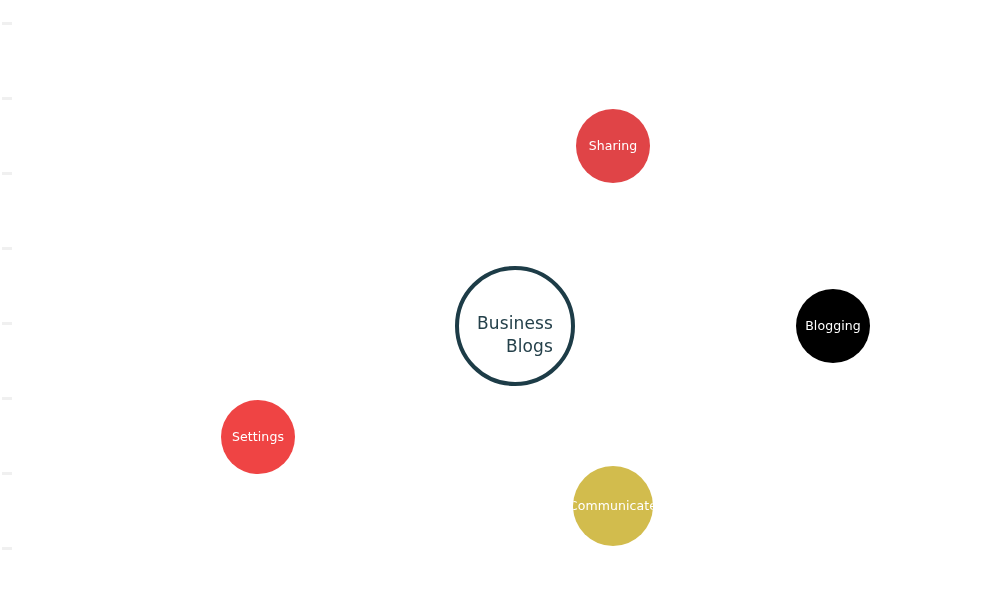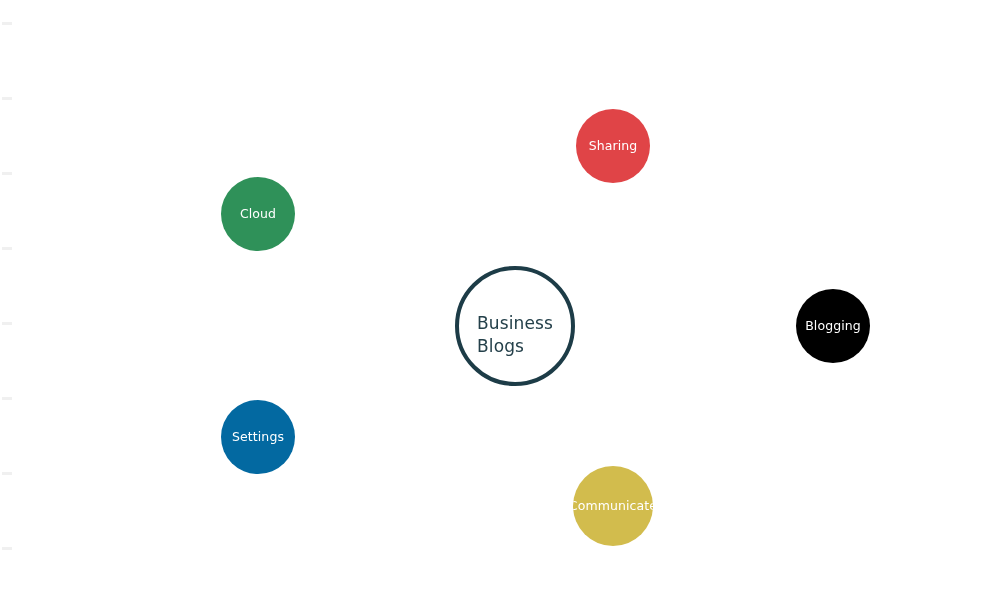--- a/index.html
+++ b/index.html
@@ -47,7 +47,7 @@
     overflow: hidden;
   }
   .node-label {
-    text-align: left;
+    text-align: right;
     white-space: nowrap;
     line-height: 1.18;
     letter-spacing: 0.1px;

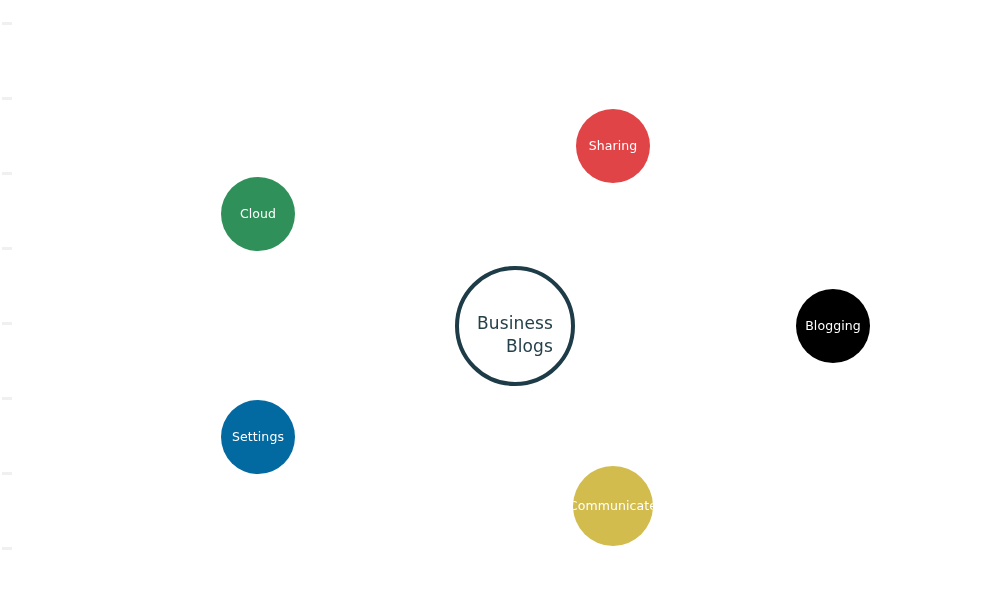--- a/index.html
+++ b/index.html
@@ -88,9 +88,6 @@
     <div class="node-label" style="color: rgb(36, 64, 74); margin-top: 18px;"><span>Business</span><br><span>Blogs</span></div>
   </div>
 
-  <div class="node satellite" style="left: 221px; top: 177px; width: 74px; height: 74px; background: rgb(47, 145, 89);">
-    <div class="node-label" style="color: rgb(255, 255, 255);">Cloud</div>
-  </div>
 
   <div class="node satellite" style="left: 576px; top: 109px; width: 74px; height: 74px; background: rgb(224, 68, 71);">
     <div class="node-label" style="color: rgb(255, 255, 255);">Sharing</div>

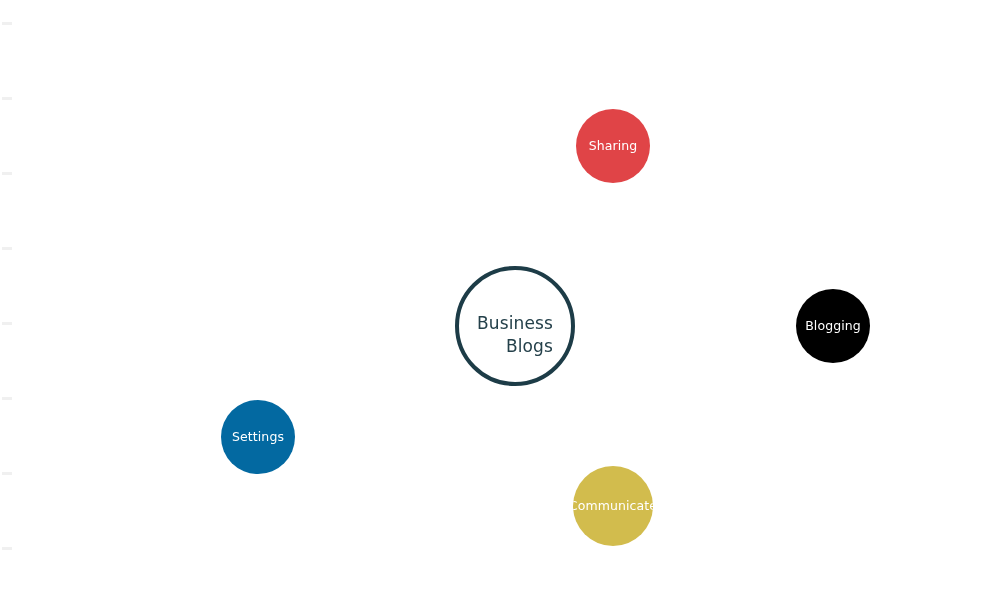--- a/index.html
+++ b/index.html
@@ -97,7 +97,7 @@
     <div class="node-label" style="color: rgb(255, 255, 255);">Blogging</div>
   </div>
 
-  <div class="node satellite" style="left: 221px; top: 400px; width: 74px; height: 74px; background: #0369a1;">
+  <div class="node satellite" style="left: 221px; top: 400px; width: 74px; height: 74px; background: #ef4444;">
     <div class="node-label" style="color: rgb(255, 255, 255);">Settings</div>
   </div>
 

